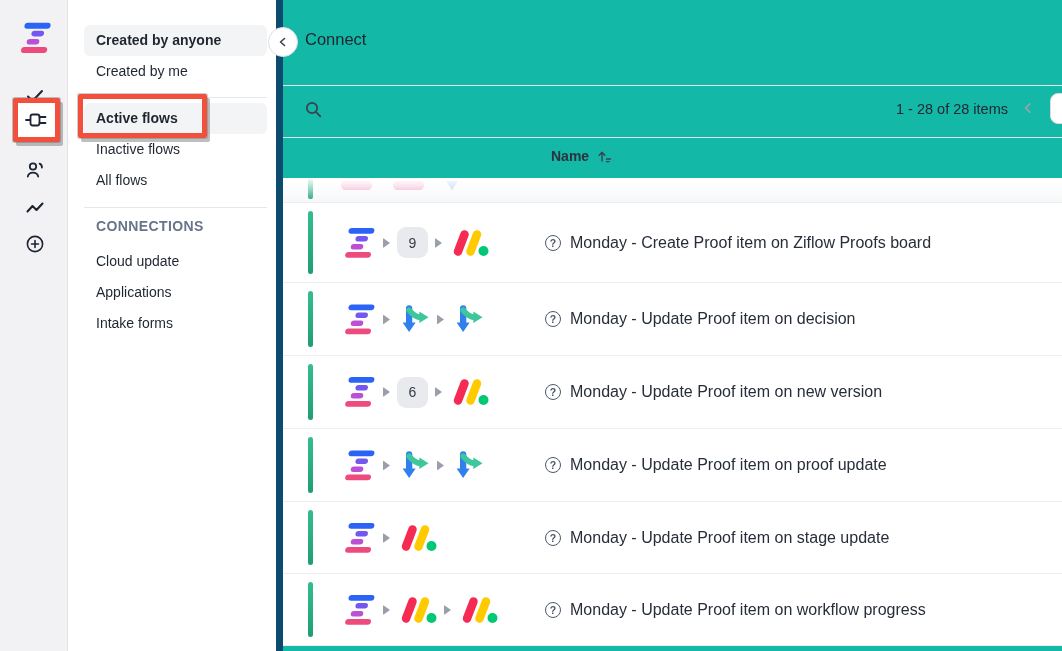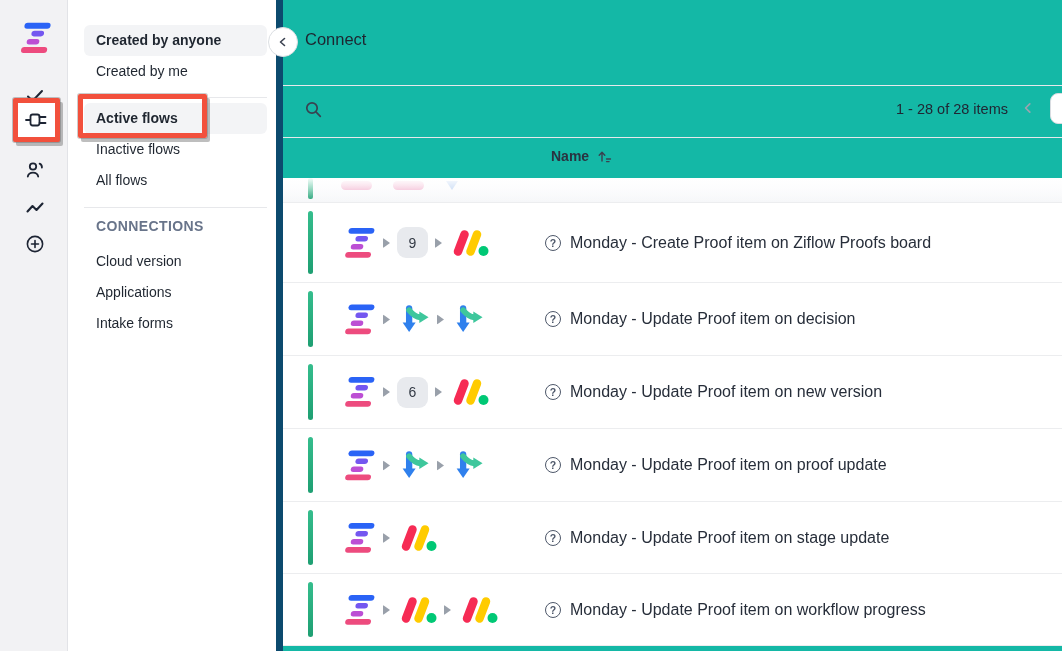--- a/index.html
+++ b/index.html
@@ -167,7 +167,7 @@
     <div class="side-item" style="top:165px">All flows</div>
     <div class="side-divider" style="top:207px"></div>
     <div class="side-heading" style="top:218px">CONNECTIONS</div>
-    <div class="side-item" style="top:246px">Cloud version</div>
+    <div class="side-item" style="top:246px">Cloud update</div>
     <div class="side-item" style="top:277px">Applications</div>
     <div class="side-item" style="top:308px">Intake forms</div>
   </div>

